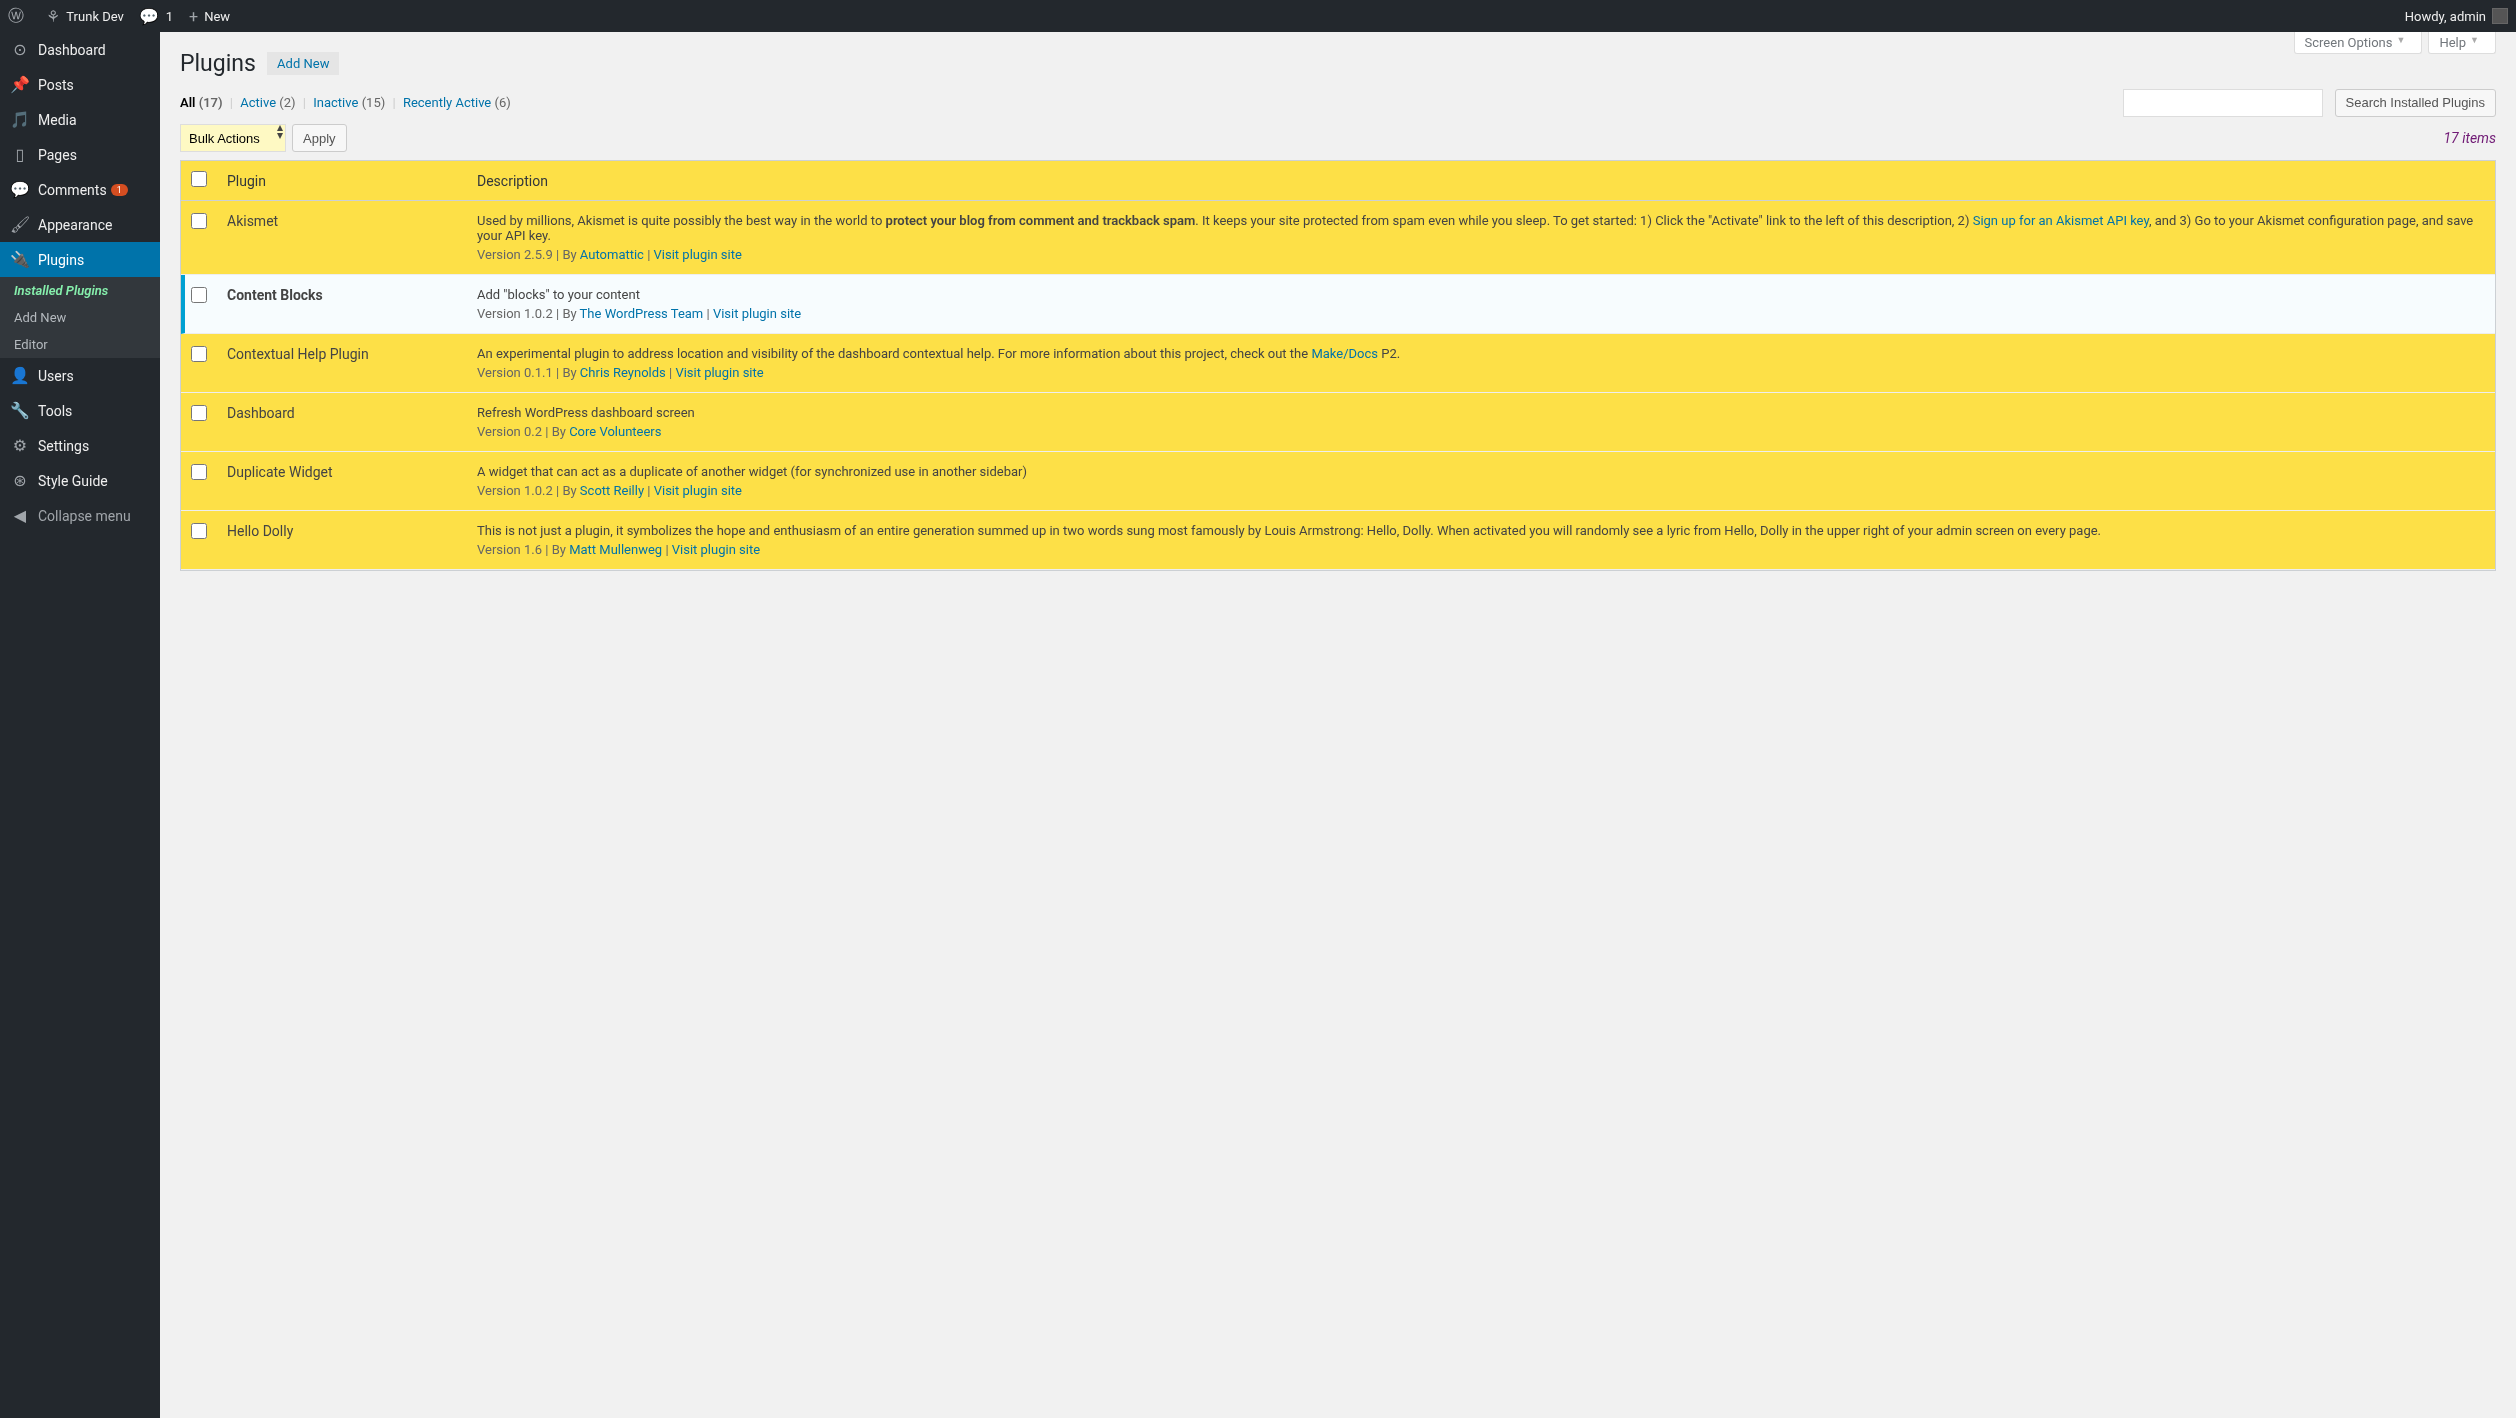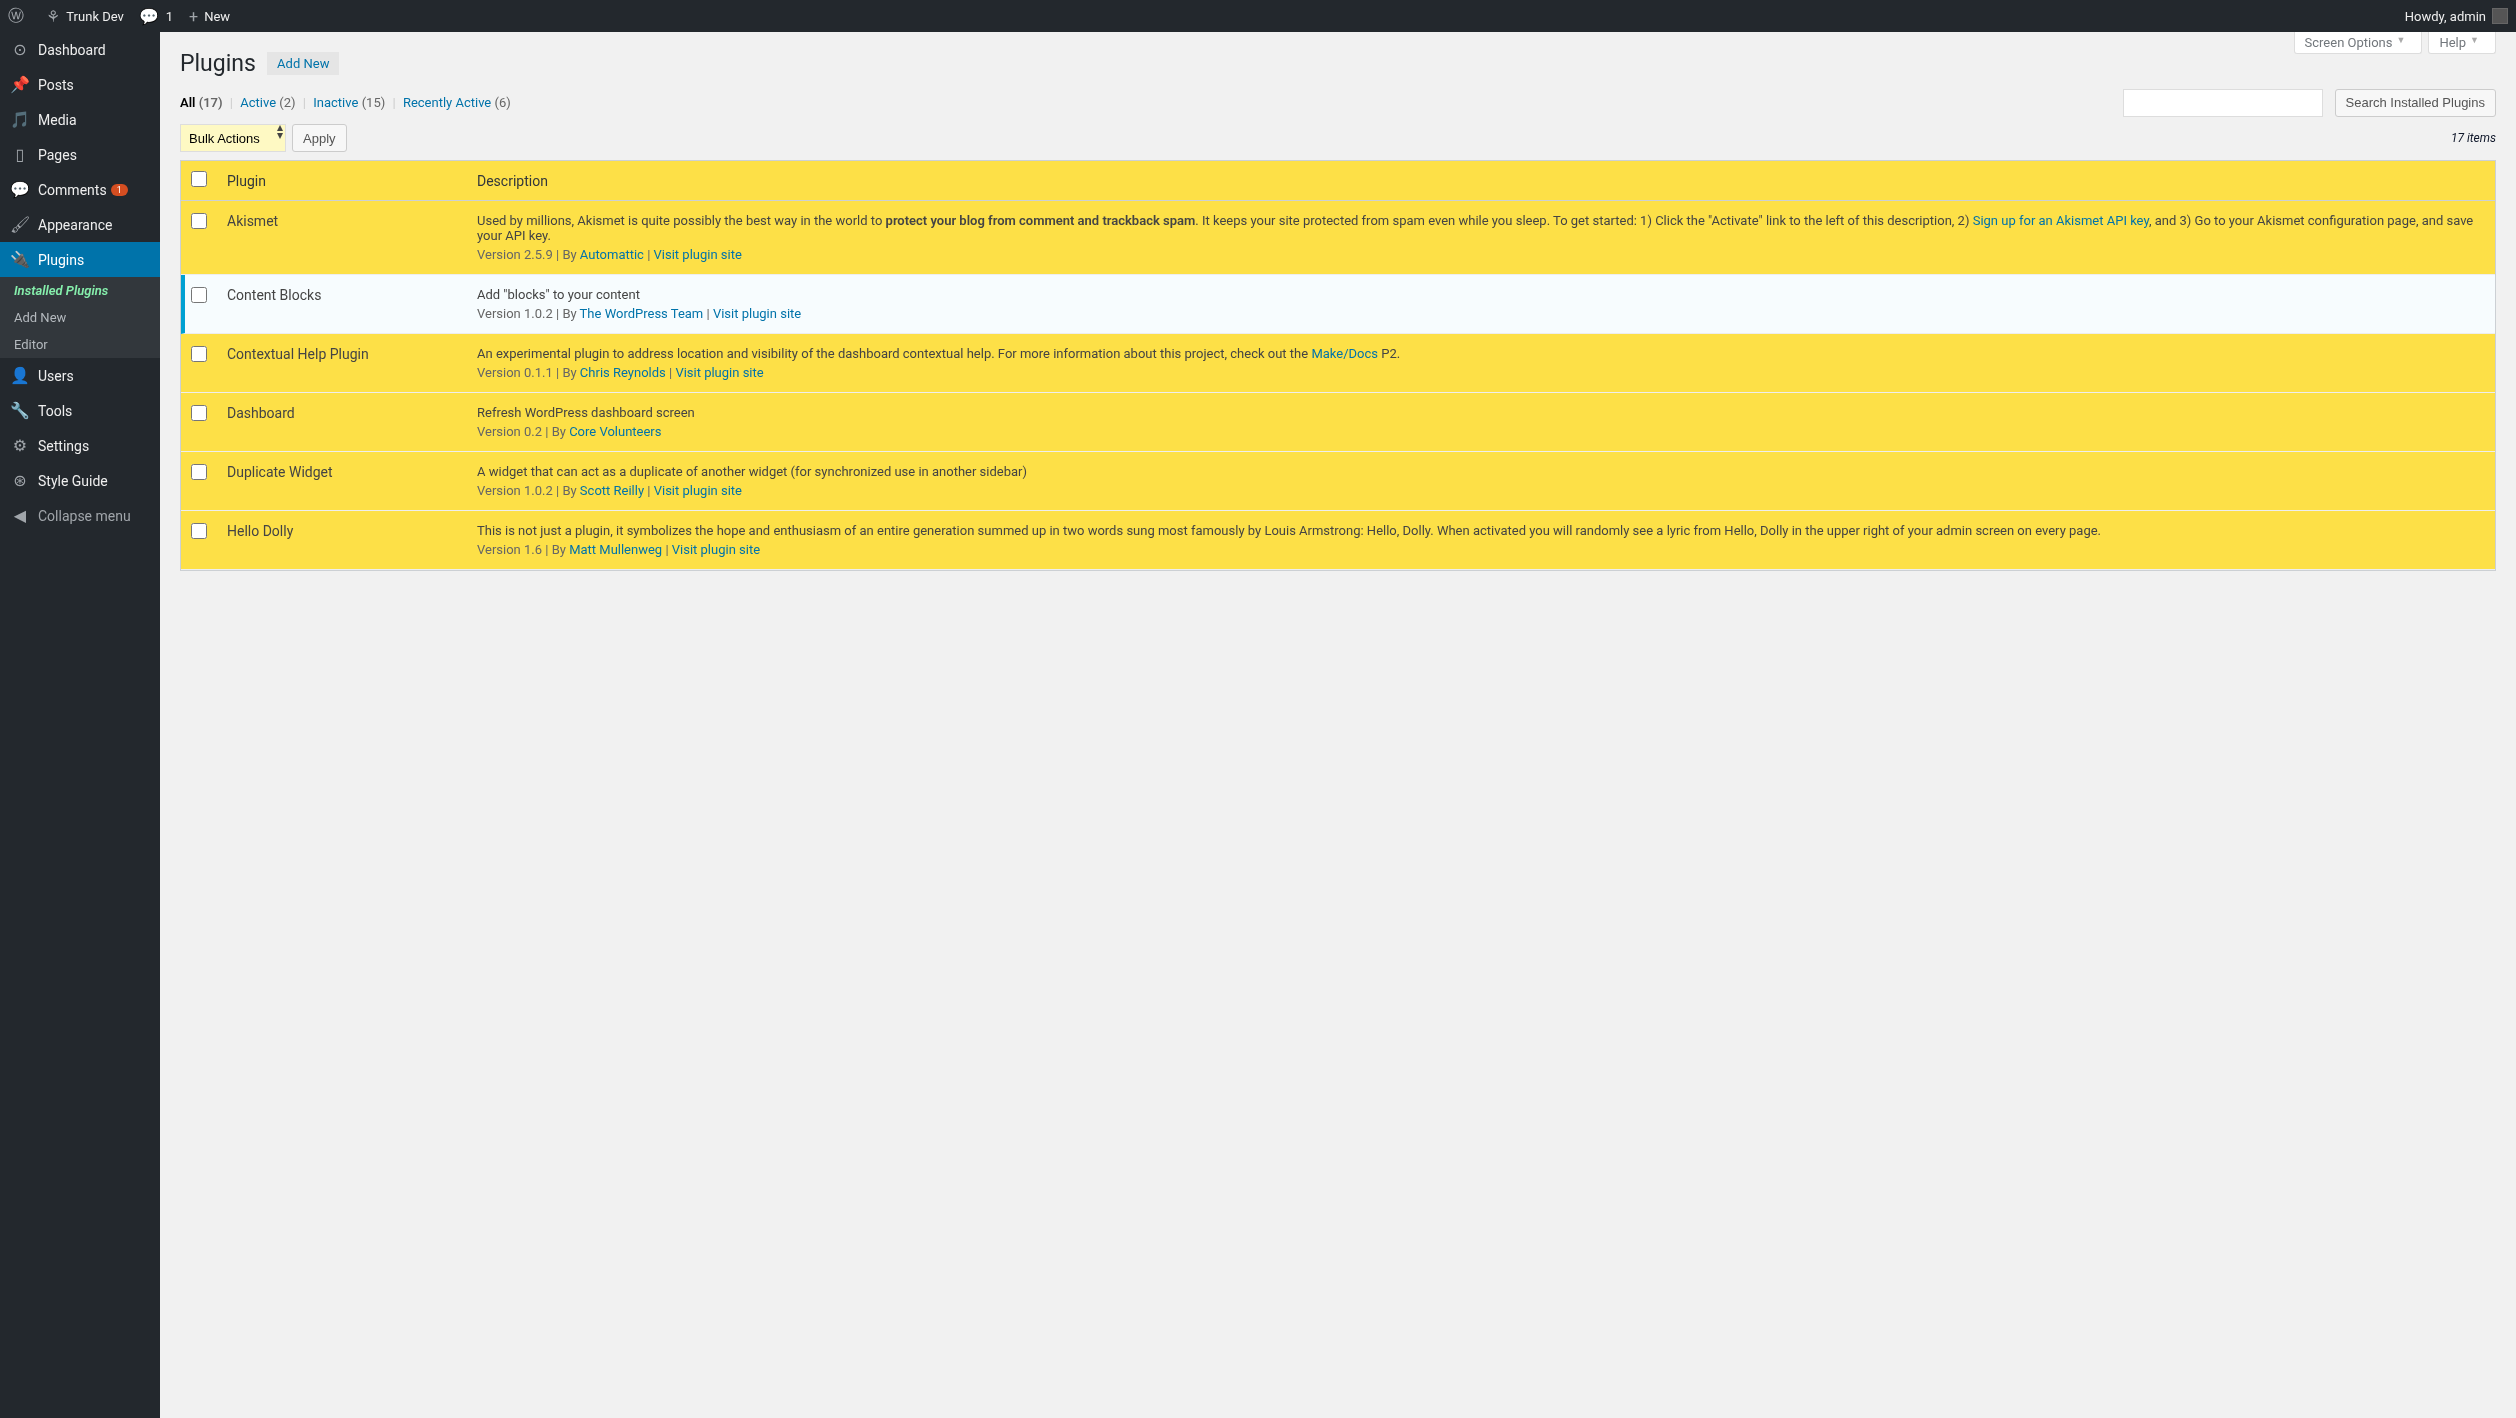--- a/index.html
+++ b/index.html
@@ -50,7 +50,7 @@
 .button { padding: 0 10px; height: 28px; border: 1px solid #ccc; background: #f7f7f7; color: #555; cursor: pointer; font-size: 13px; margin-left: 6px; border-radius: 3px; }
 .search-box { margin-left: auto; display: flex; align-items: center; gap: 6px; }
 .search-box input[type="search"] { border: 1px solid #ddd; padding: 3px 8px; height: 28px; width: 200px; background: #fff; }
-.displaying-num { color: #0f172a; font-style: italic; font-size: 12px; margin-left: auto; }
+.displaying-num { color: #701a75; font-style: italic; font-size: 14px; margin-left: auto; }
 
 
 .wp-list-table { width: 100%; border: 1px solid #ccd0d4; background: #fde047; border-spacing: 0; font-size: 13px; }

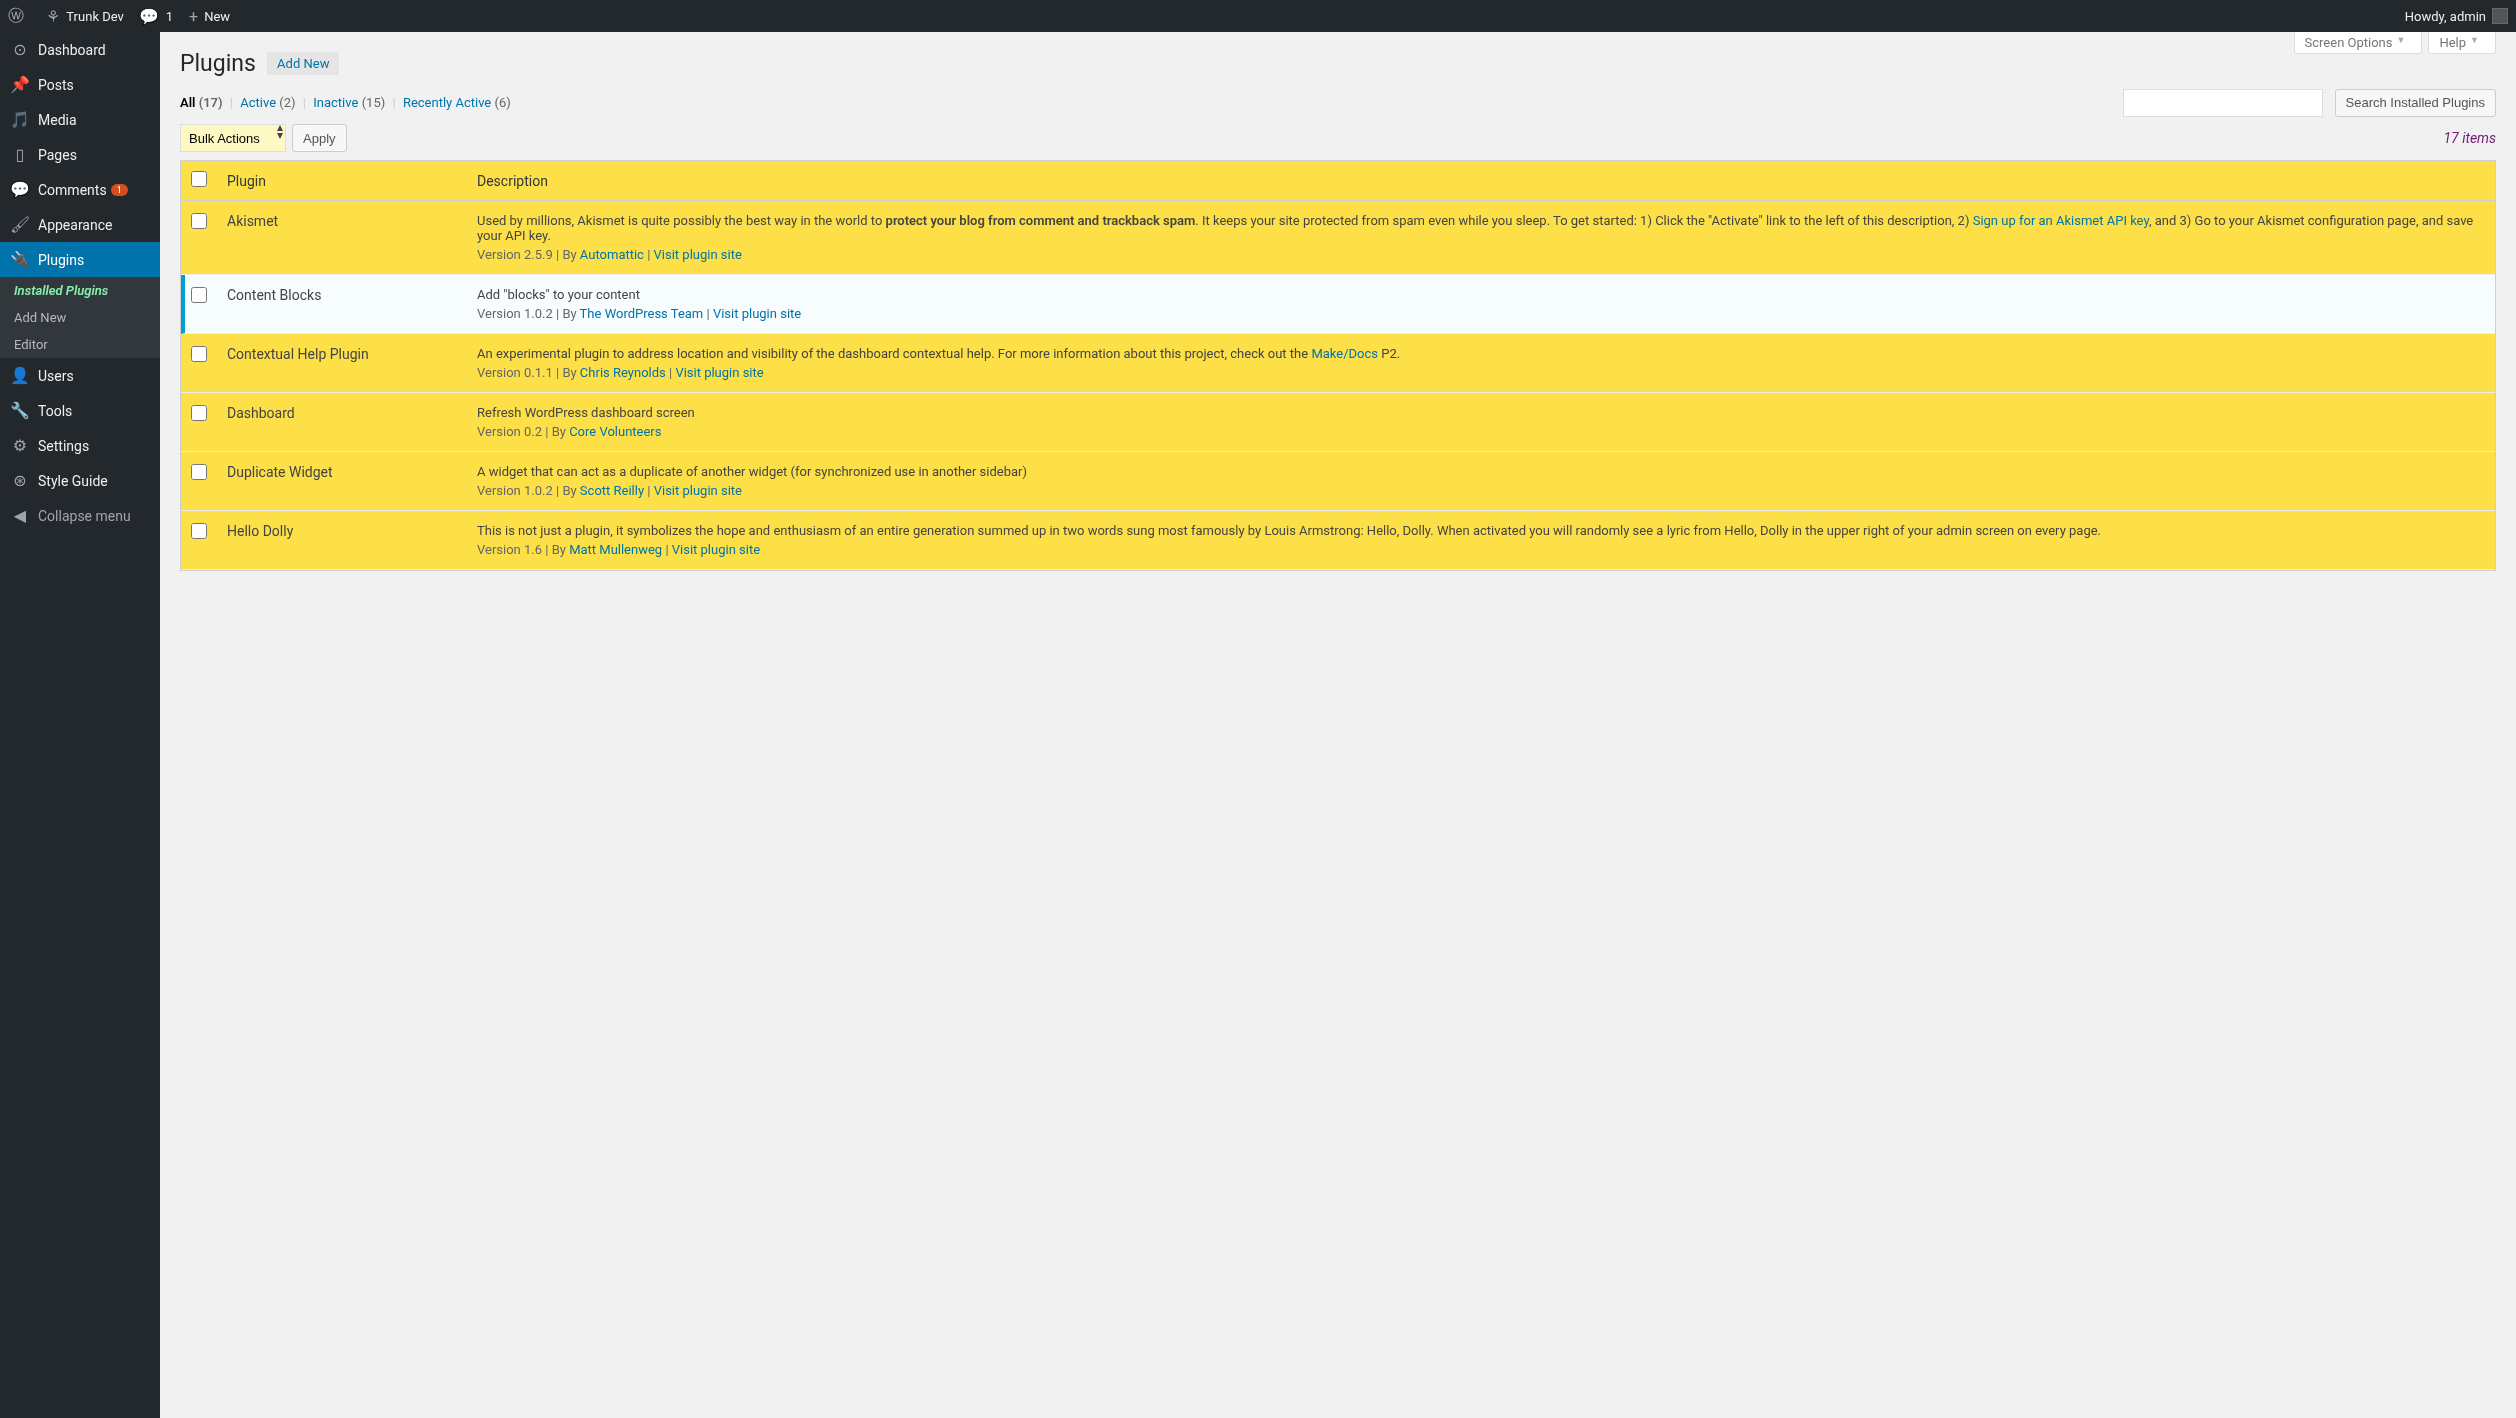--- a/index.html
+++ b/index.html
@@ -59,7 +59,7 @@
 .wp-list-table .check-column { width: 32px; text-align: center; }
 .wp-list-table .check-column input { width: 16px; height: 16px; }
 .wp-list-table .plugin-title { width: 250px; font-size: 14px; }
-.wp-list-table .plugin-title strong { font-weight: 400; }
+.wp-list-table .plugin-title strong { font-weight: 700; }
 .wp-list-table tr.active { background: #f7fcfe; }
 .wp-list-table tr.active td:first-child { border-left: 4px solid #00a0d2; padding-left: 6px; }
 .wp-list-table tr.active .plugin-title { font-weight: 600; }

